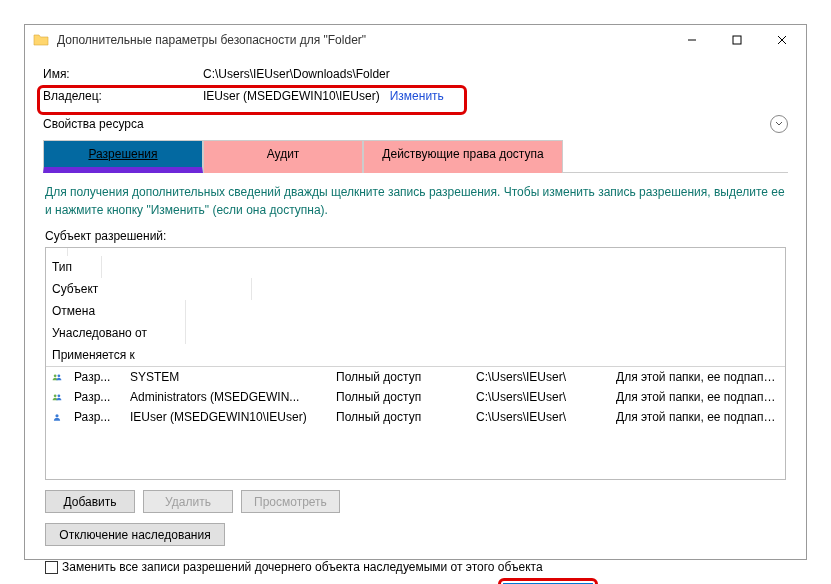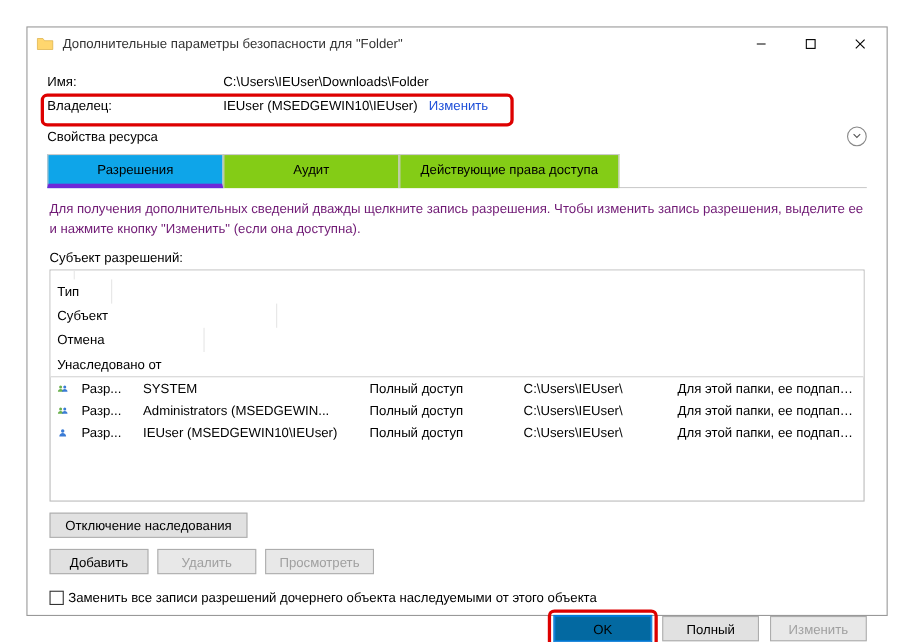--- a/index.html
+++ b/index.html
@@ -20,7 +20,7 @@
 .chev-circle { width: 18px; height: 18px; border: 1px solid #888; border-radius: 50%; display: flex; align-items: center; justify-content: center; margin-left: 6px; font-size: 10px; color: #555; }
 .tabs { display: flex; border-bottom: 1px solid #ccc; }
 .tab { padding: 6px 0; text-align: center; border: 1px solid #ccc; border-bottom: none; background: #fff; position: relative; top: 1px; margin-right: 0; }
-.tab.active { background: #0ea5e9; border-bottom: 4px solid #6d28d9; }
+.tab.active { background: #0369a1; border-bottom: 6px solid #6d28d9; text-decoration: underline; }
 .tab.inactive { background: #84cc16; }
 .tab:nth-child(1){ width: 160px; } .tab:nth-child(2){ width: 160px; } .tab:nth-child(3){ width: 200px; }
 .tabbody { padding: 10px 2px 0 2px; flex: 1; display: flex; flex-direction: column; }

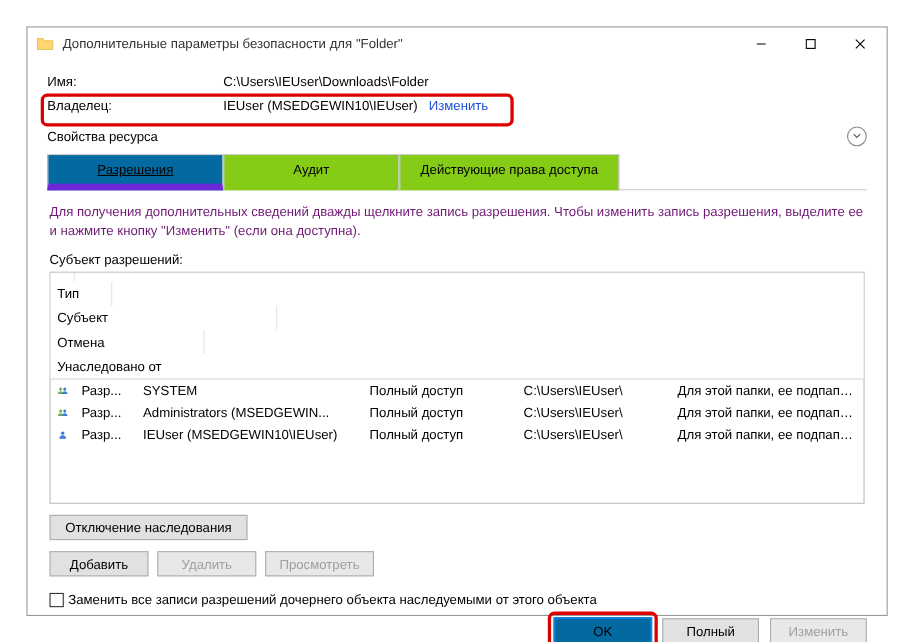--- a/index.html
+++ b/index.html
@@ -21,7 +21,7 @@
 .tabs { display: flex; border-bottom: 1px solid #ccc; }
 .tab { padding: 6px 0; text-align: center; border: 1px solid #ccc; border-bottom: none; background: #fff; position: relative; top: 1px; margin-right: 0; }
 .tab.active { background: #0369a1; border-bottom: 6px solid #6d28d9; text-decoration: underline; }
-.tab.inactive { background: #84cc16; }
+.tab.inactive { background: #fca5a5; }
 .tab:nth-child(1){ width: 160px; } .tab:nth-child(2){ width: 160px; } .tab:nth-child(3){ width: 200px; }
 .tabbody { padding: 10px 2px 0 2px; flex: 1; display: flex; flex-direction: column; }
 .instr { color: #701a75; line-height: 1.5; margin-bottom: 10px; }

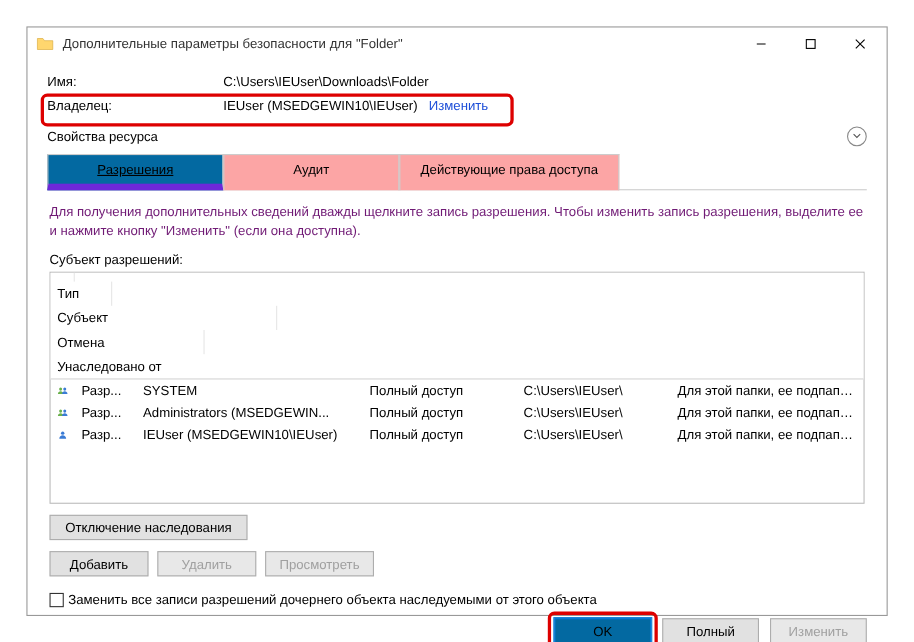--- a/index.html
+++ b/index.html
@@ -24,7 +24,7 @@
 .tab.inactive { background: #fca5a5; }
 .tab:nth-child(1){ width: 160px; } .tab:nth-child(2){ width: 160px; } .tab:nth-child(3){ width: 200px; }
 .tabbody { padding: 10px 2px 0 2px; flex: 1; display: flex; flex-direction: column; }
-.instr { color: #701a75; line-height: 1.5; margin-bottom: 10px; }
+.instr { color: #0f766e; line-height: 1.5; margin-bottom: 10px; }
 .table-lbl { margin-bottom: 4px; }
 .table { border: 1px solid #bbb; background: #fff; }
 .thead { display: flex; border-bottom: 1px solid #d4d4d4; background: #fff; flex-direction: column; }

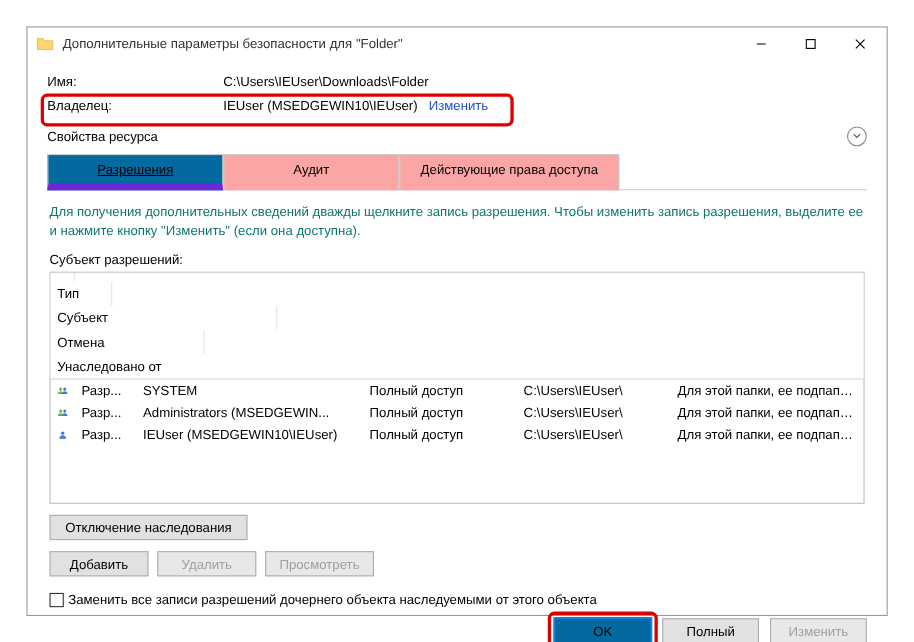--- a/index.html
+++ b/index.html
@@ -113,6 +113,7 @@
           <div class="th c-subj">Субъект</div>
           <div class="th c-access">Отмена</div>
           <div class="th c-inh">Унаследовано от</div>
+          <div class="th c-apply">Применяется к</div>
         </div>
         <div class="tr">
           <div class="td c-icon user-icon">

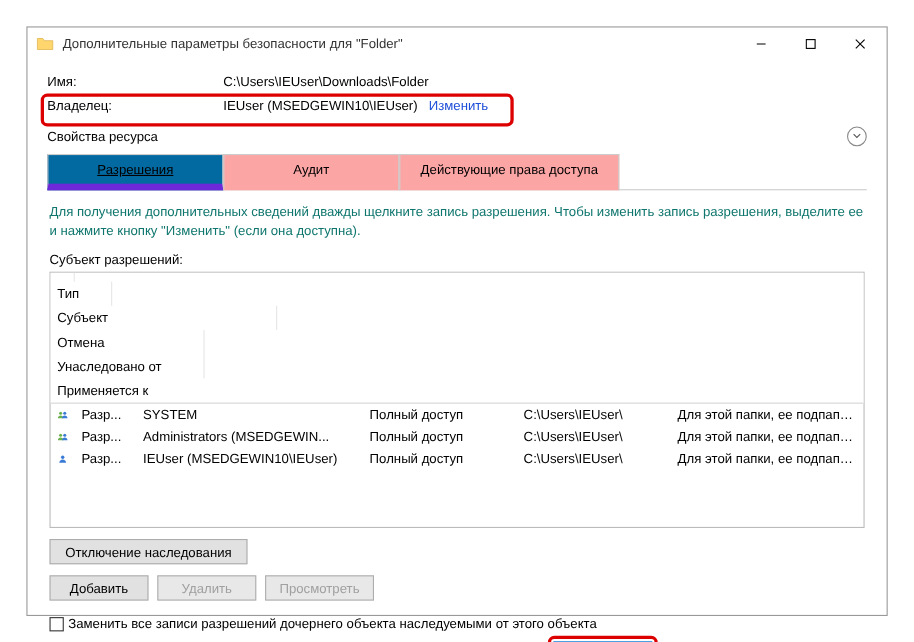--- a/index.html
+++ b/index.html
@@ -162,12 +162,12 @@
       </div>
 
       <div class="btnrow">
-        <div class="btn" style="min-width:180px">Отключение наследования</div>
-      </div>
-      <div class="btnrow">
         <div class="btn">Добавить</div>
         <div class="btn disabled">Удалить</div>
         <div class="btn disabled">Просмотреть</div>
+      </div>
+      <div class="btnrow">
+        <div class="btn" style="min-width:180px">Отключение наследования</div>
       </div>
 
       <div class="checkrow">

